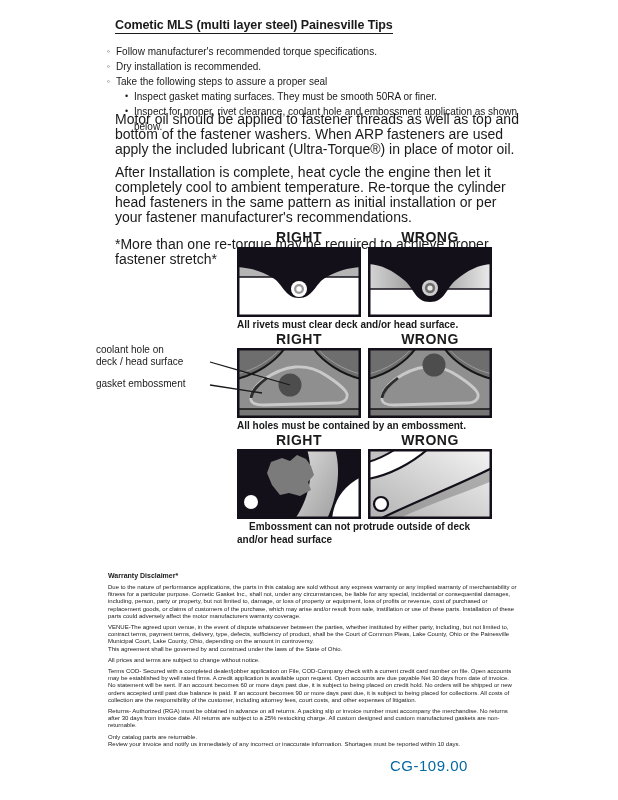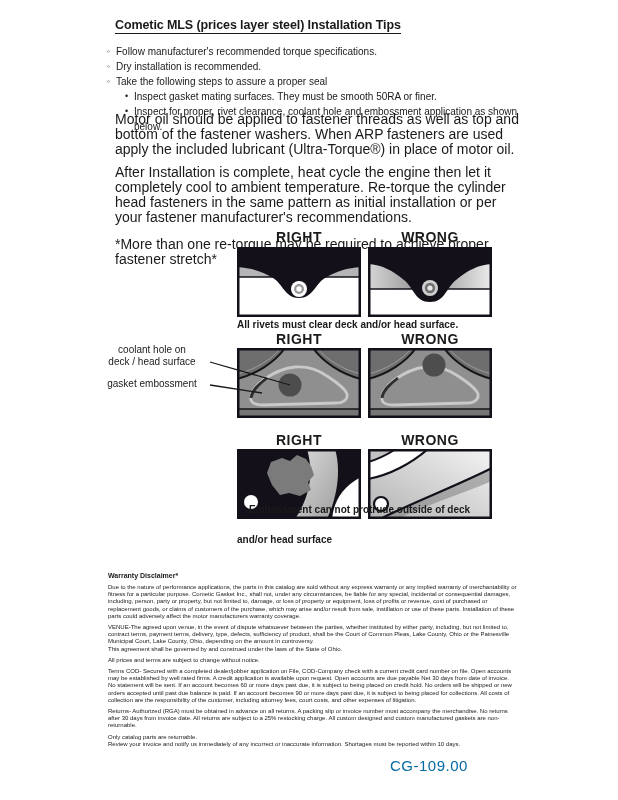--- a/index.html
+++ b/index.html
@@ -45,7 +45,7 @@
 
 <div class="page">
 
-  <h1 class="title">Cometic MLS (prices layer steel) Installation Tips</h1>
+  <h1 class="title">Cometic MLS (multi layer steel) Painesville Tips</h1>
 
   <ul class="tips">
     <li class="b1">

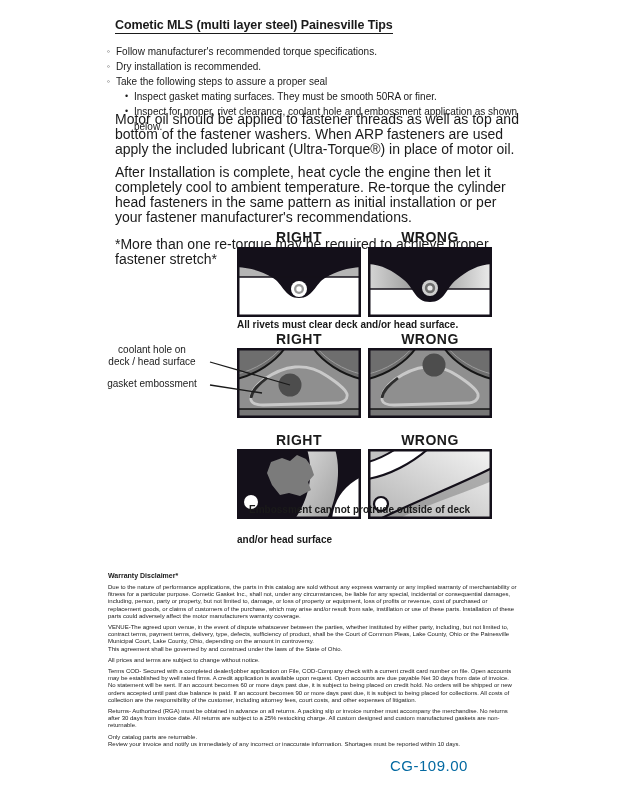--- a/index.html
+++ b/index.html
@@ -30,7 +30,7 @@
   .panel{position:absolute;width:124px;height:70px;}
   .panel svg{display:block;}
   .fig-caption{position:absolute;left:237px;font-size:10px;font-weight:bold;white-space:nowrap;}
-  .fig-label{position:absolute;left:96px;width:112px;text-align:center;font-size:10px;line-height:12px;}
+  .fig-label{position:absolute;left:96px;width:112px;text-align:left;font-size:10px;line-height:12px;}
   .leader-lines{position:absolute;left:200px;top:350px;z-index:5;pointer-events:none;}
   
   .disclaimer{position:absolute;left:108px;top:572px;width:410px;}

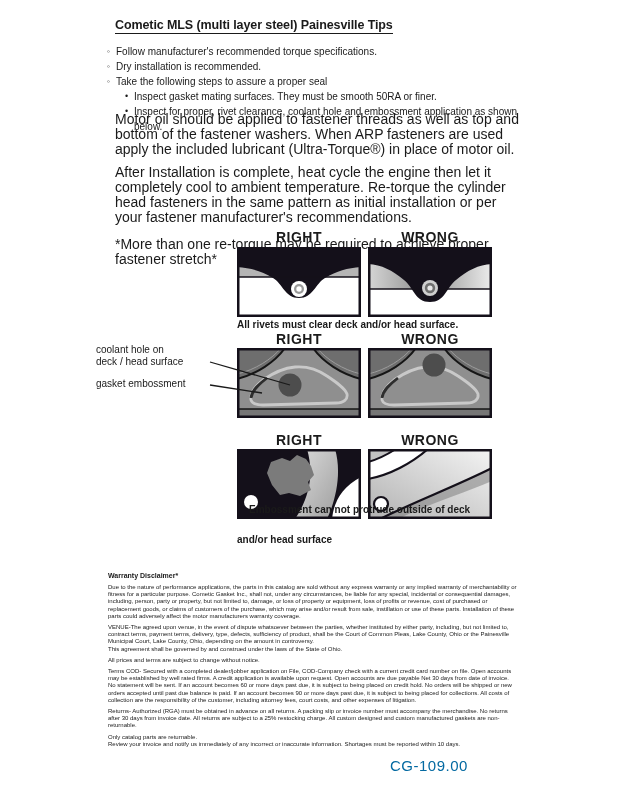--- a/index.html
+++ b/index.html
@@ -169,6 +169,7 @@
     <line x1="10" y1="35" x2="62" y2="43" stroke="#1a1a1a" stroke-width="1.3"></line>
   </svg>
 
+  <div class="fig-caption" style="top:420px;">All holes must be contained by an embossment.</div>
 
   <div class="fig-hdr" style="left:237px;top:432px;">RIGHT</div>
   <div class="fig-hdr" style="left:368px;top:432px;">WRONG</div>

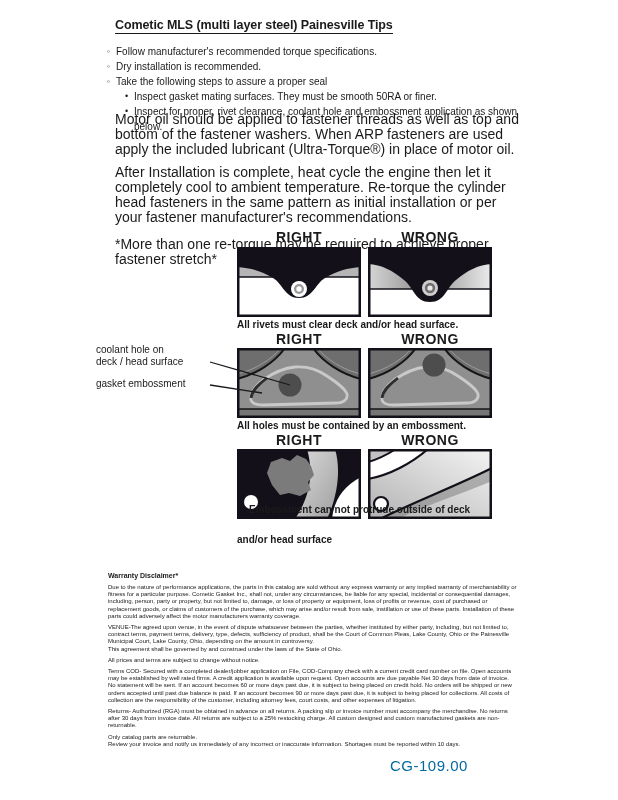--- a/index.html
+++ b/index.html
@@ -211,7 +211,7 @@
     </svg>
   </div>
 
-  <div class="fig-caption" style="top:504px;padding-left:12px;">Embossment can not protrude outside of deck</div>
+  <div class="fig-caption" style="top:521px;padding-left:12px;">Embossment can not protrude outside of deck</div>
   <div class="fig-caption" style="top:534px;">and/or head surface</div>
 
   <div class="disclaimer">

